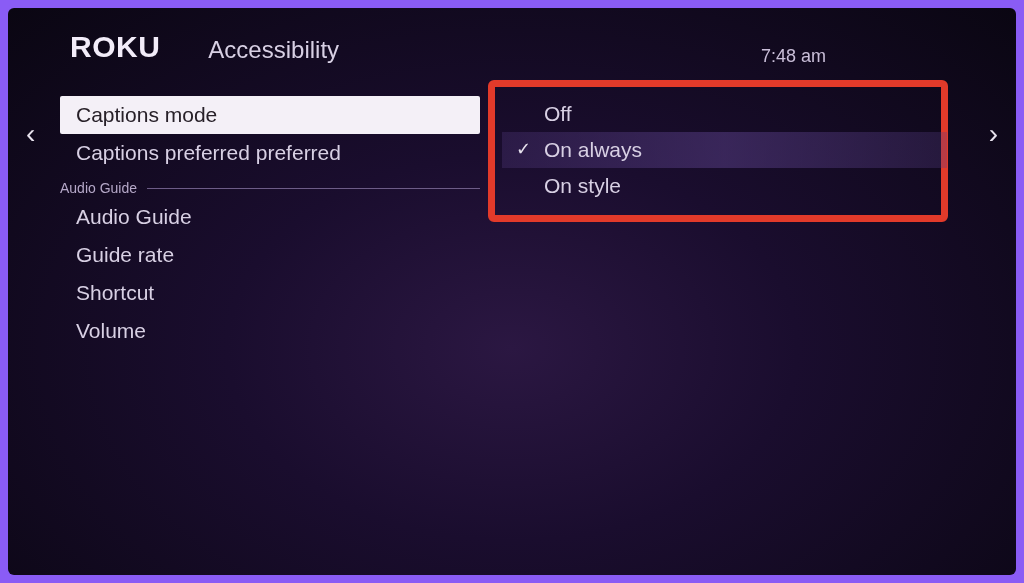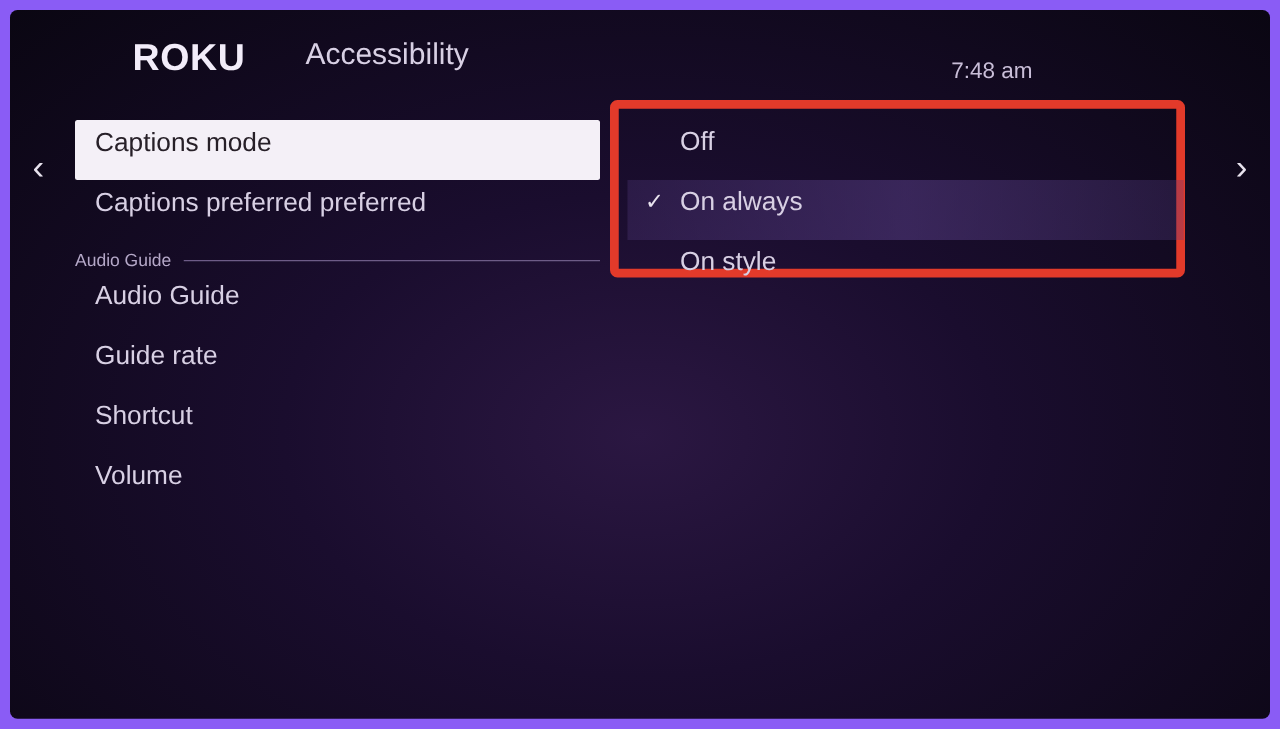--- a/index.html
+++ b/index.html
@@ -18,8 +18,8 @@
   }
   .header {
     display: flex;
-    align-items: flex-start;
-    padding: 22px 50px 10px 98px;
+    align-items: flex-end;
+    padding: 22px 50px 10px 62px;
     color: #e8e3ee;
   }
   .logo {

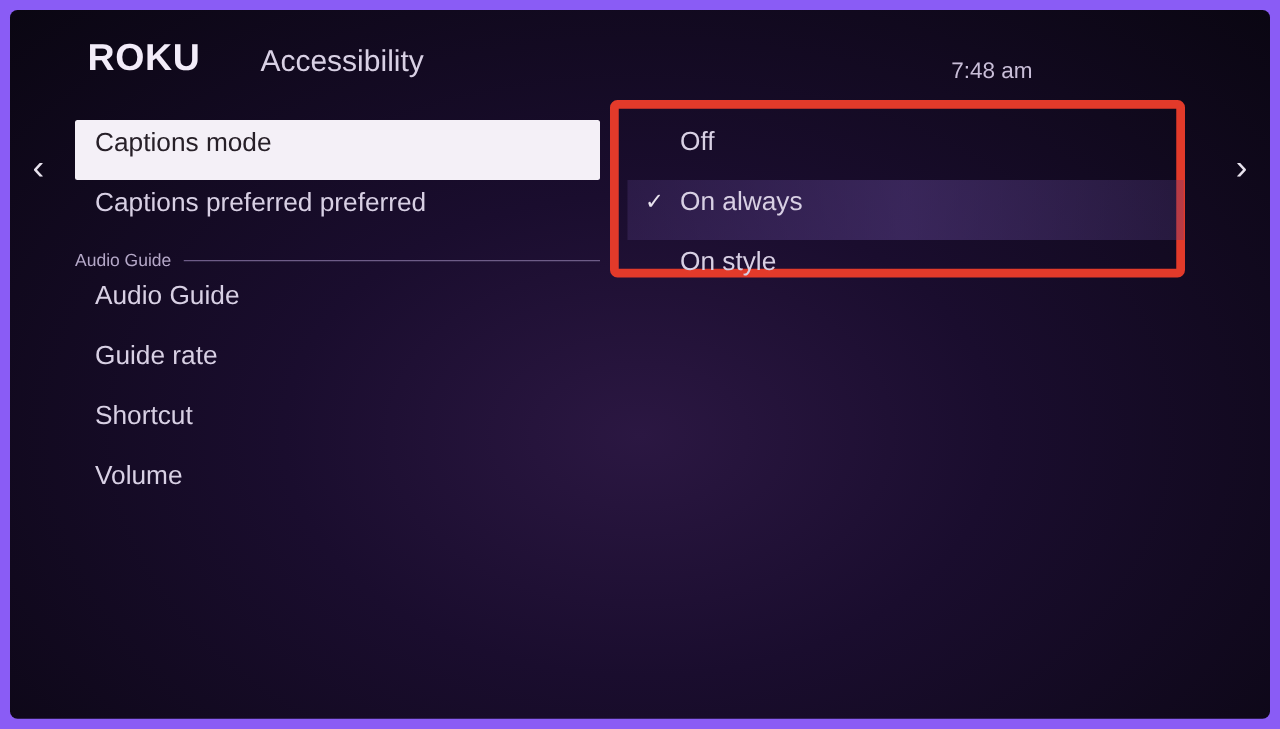--- a/index.html
+++ b/index.html
@@ -65,7 +65,7 @@
   .menu-item {
     font-size: 21px;
     color: #d8d0e4;
-    padding: 7px 14px 17px 16px;
+    padding: 7px 14px 7px 16px;
     margin-bottom: 0;
     cursor: pointer;
     border-radius: 2px;

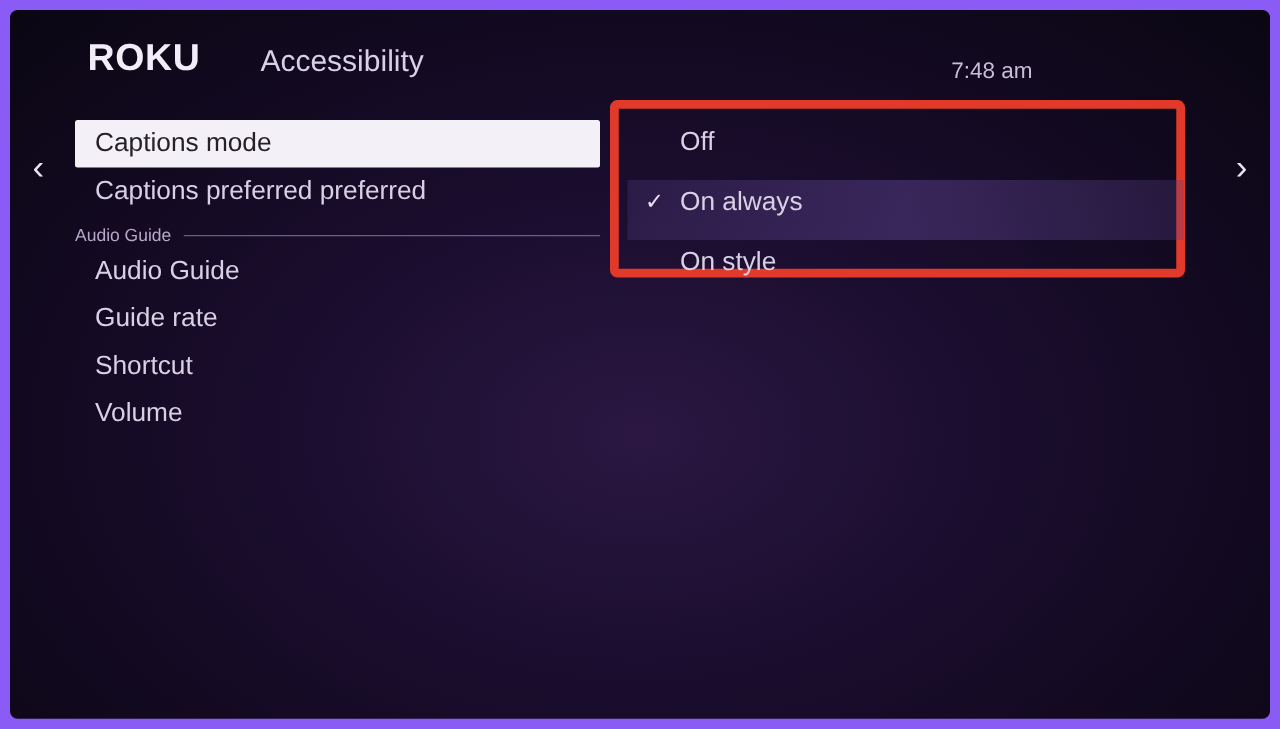--- a/index.html
+++ b/index.html
@@ -110,7 +110,7 @@
   .option-item {
     font-size: 21px;
     color: #d8d0e4;
-    padding: 6px 12px 18px 42px;
+    padding: 6px 12px 6px 42px;
     cursor: pointer;
     position: relative;
     font-weight: 400;

